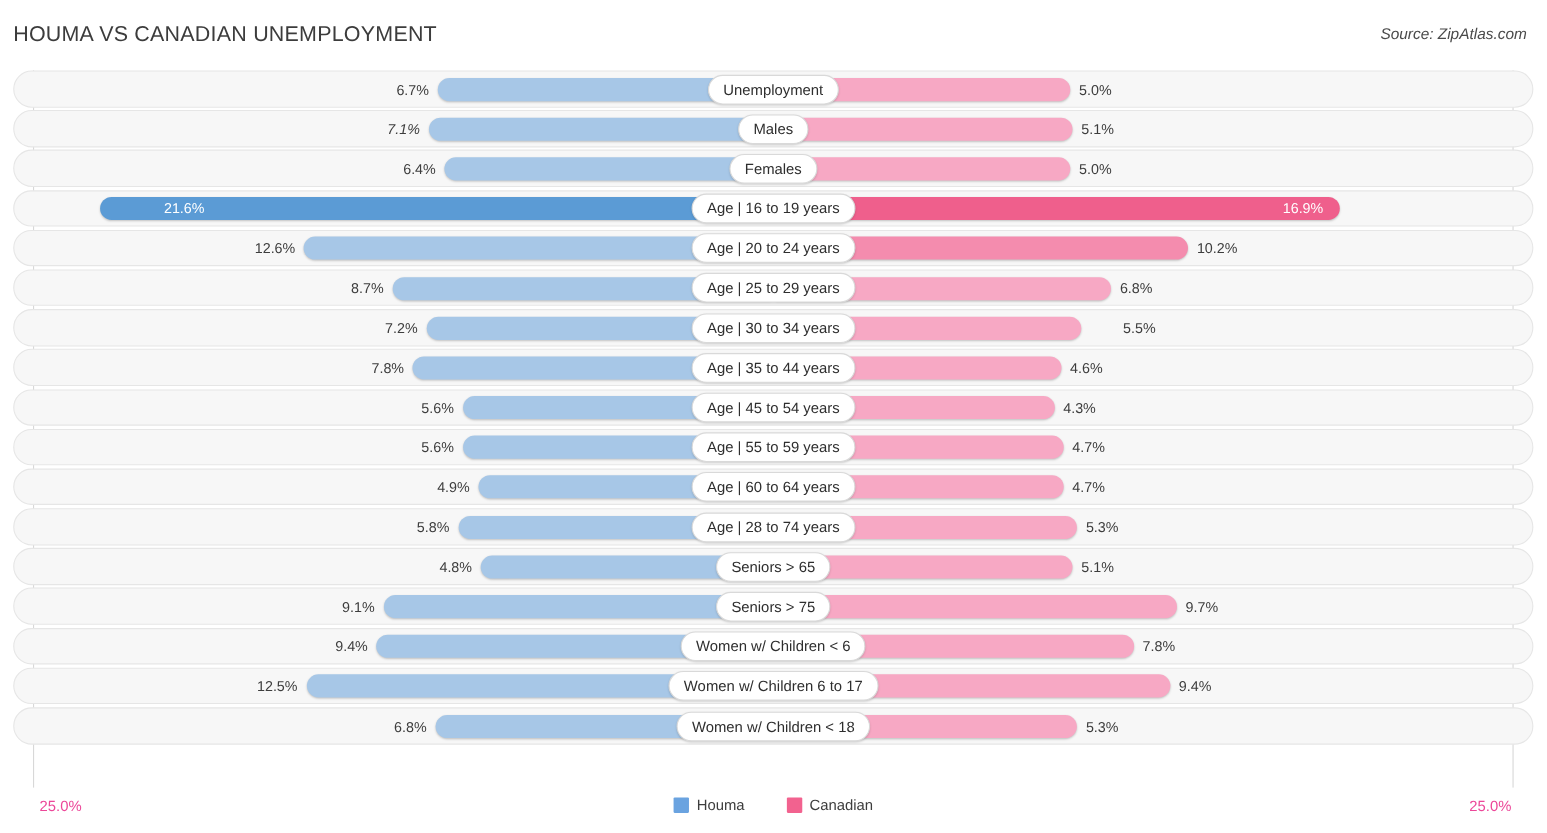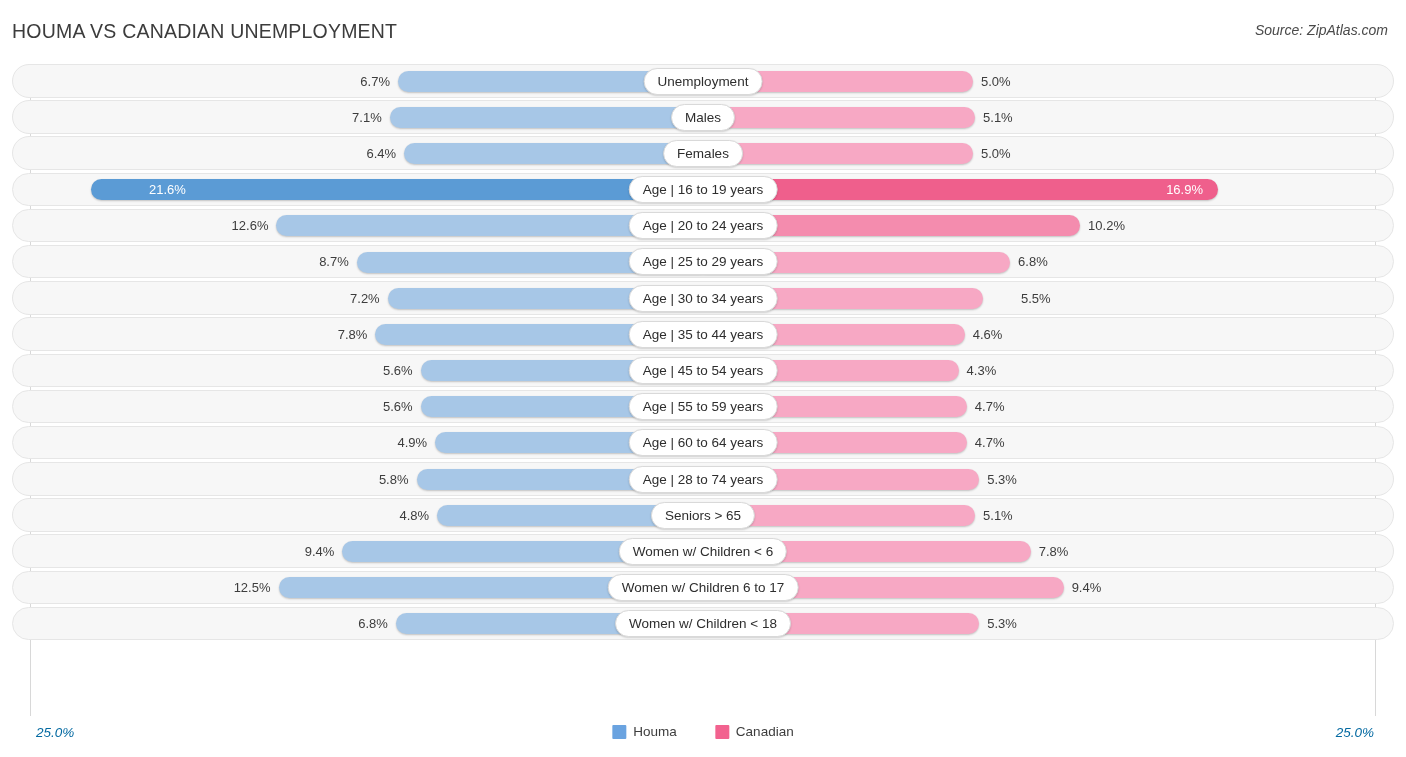--- a/index.html
+++ b/index.html
@@ -150,7 +150,7 @@
           <div class="row-inner">
             <div class="bar left bar-shadow" style="width: 312.26px; background: rgb(167, 199, 231);"></div>
             <div class="bar right bar-shadow" style="width: 271.06px; background: rgb(247, 168, 196);"></div>
-            <div class="val left" style="right: 1011.26px;">7.1%</div>
+            <div class="val left" style="right: 1011.26px; font-style: italic;">7.1%</div>
             <div class="val right" style="left: 970.06px;">5.1%</div>
             <div class="cat-pill">Males</div>
           </div>

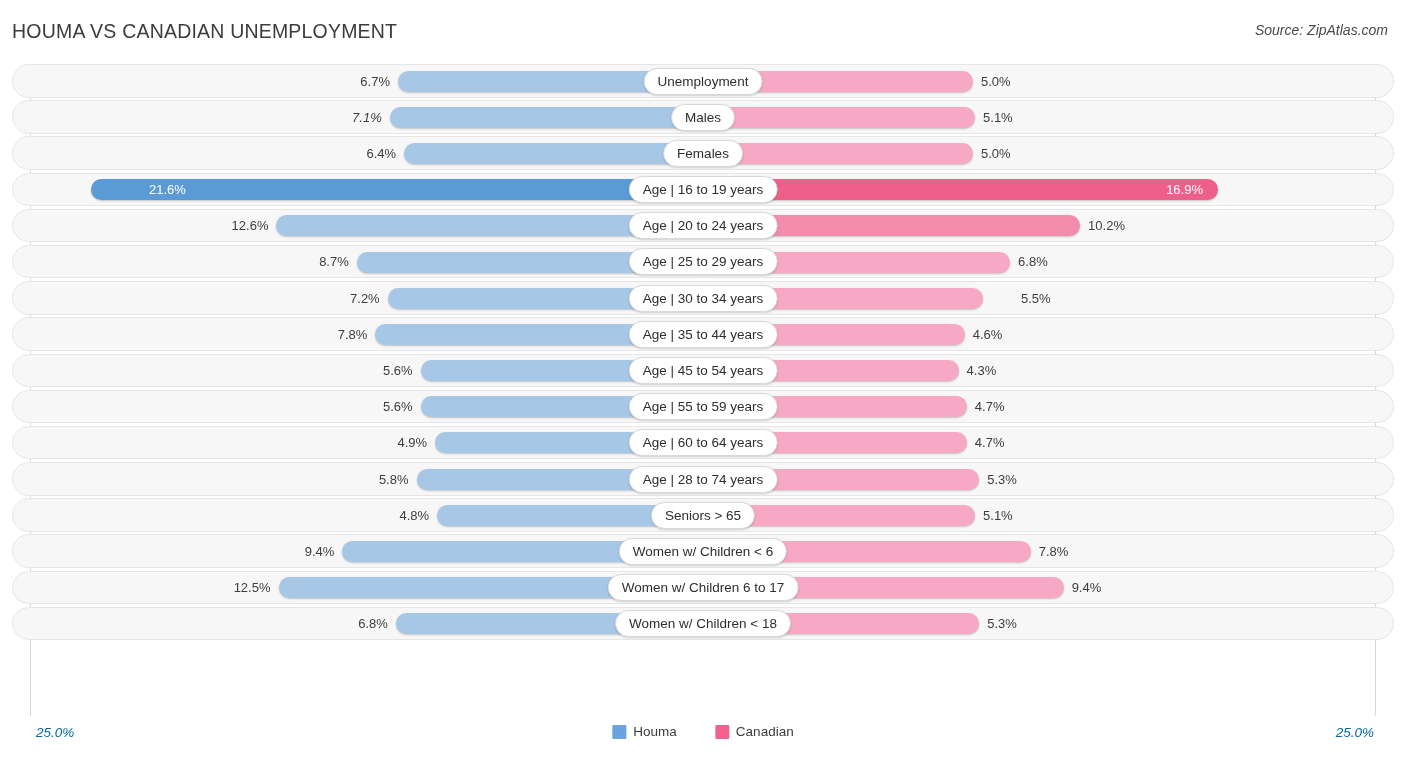--- a/index.html
+++ b/index.html
@@ -256,6 +256,15 @@
         </div>
         <div class="row">
           <div class="row-inner">
+            <div class="bar left bar-shadow" style="width: 353.46px; background: rgb(167, 199, 231);"></div>
+            <div class="bar right bar-shadow" style="width: 365.82px; background: rgb(247, 168, 196);"></div>
+            <div class="val left" style="right: 1052.46px;">9.1%</div>
+            <div class="val right" style="left: 1064.82px;">9.7%</div>
+            <div class="cat-pill">Seniors &gt; 75</div>
+          </div>
+        </div>
+        <div class="row">
+          <div class="row-inner">
             <div class="bar left bar-shadow" style="width: 359.64px; background: rgb(167, 199, 231);"></div>
             <div class="bar right bar-shadow" style="width: 326.68px; background: rgb(247, 168, 196);"></div>
             <div class="val left" style="right: 1058.64px;">9.4%</div>

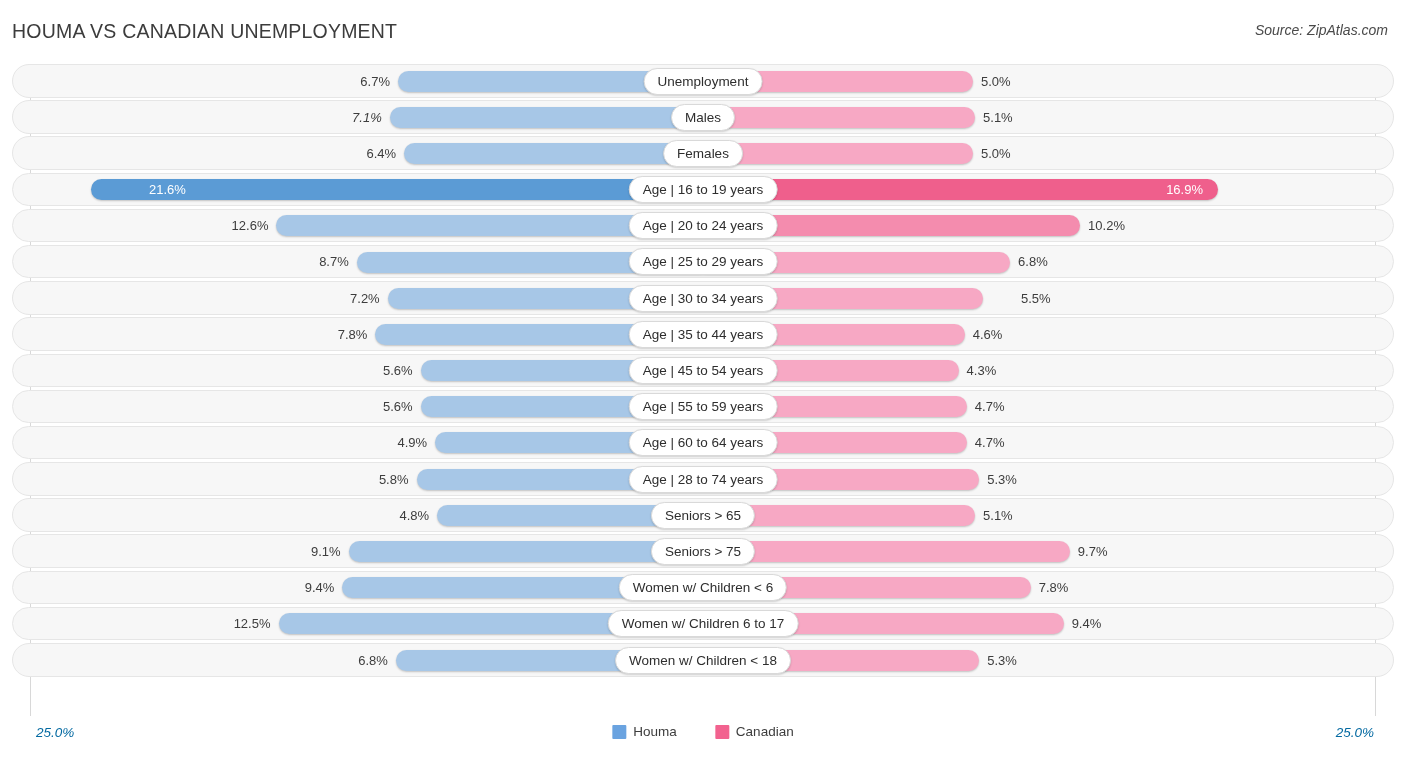--- a/index.html
+++ b/index.html
@@ -108,7 +108,7 @@
   }
   .axis-min, .axis-max {
     position: absolute; top: 7px;
-    font-size: 13.5px; color: #0369a1; white-space: nowrap; font-style: italic;
+    font-size: 13.5px; color: #ec4899; white-space: nowrap;
   }
   .axis-min { left: 24px; }
   .axis-max { right: 20px; }

